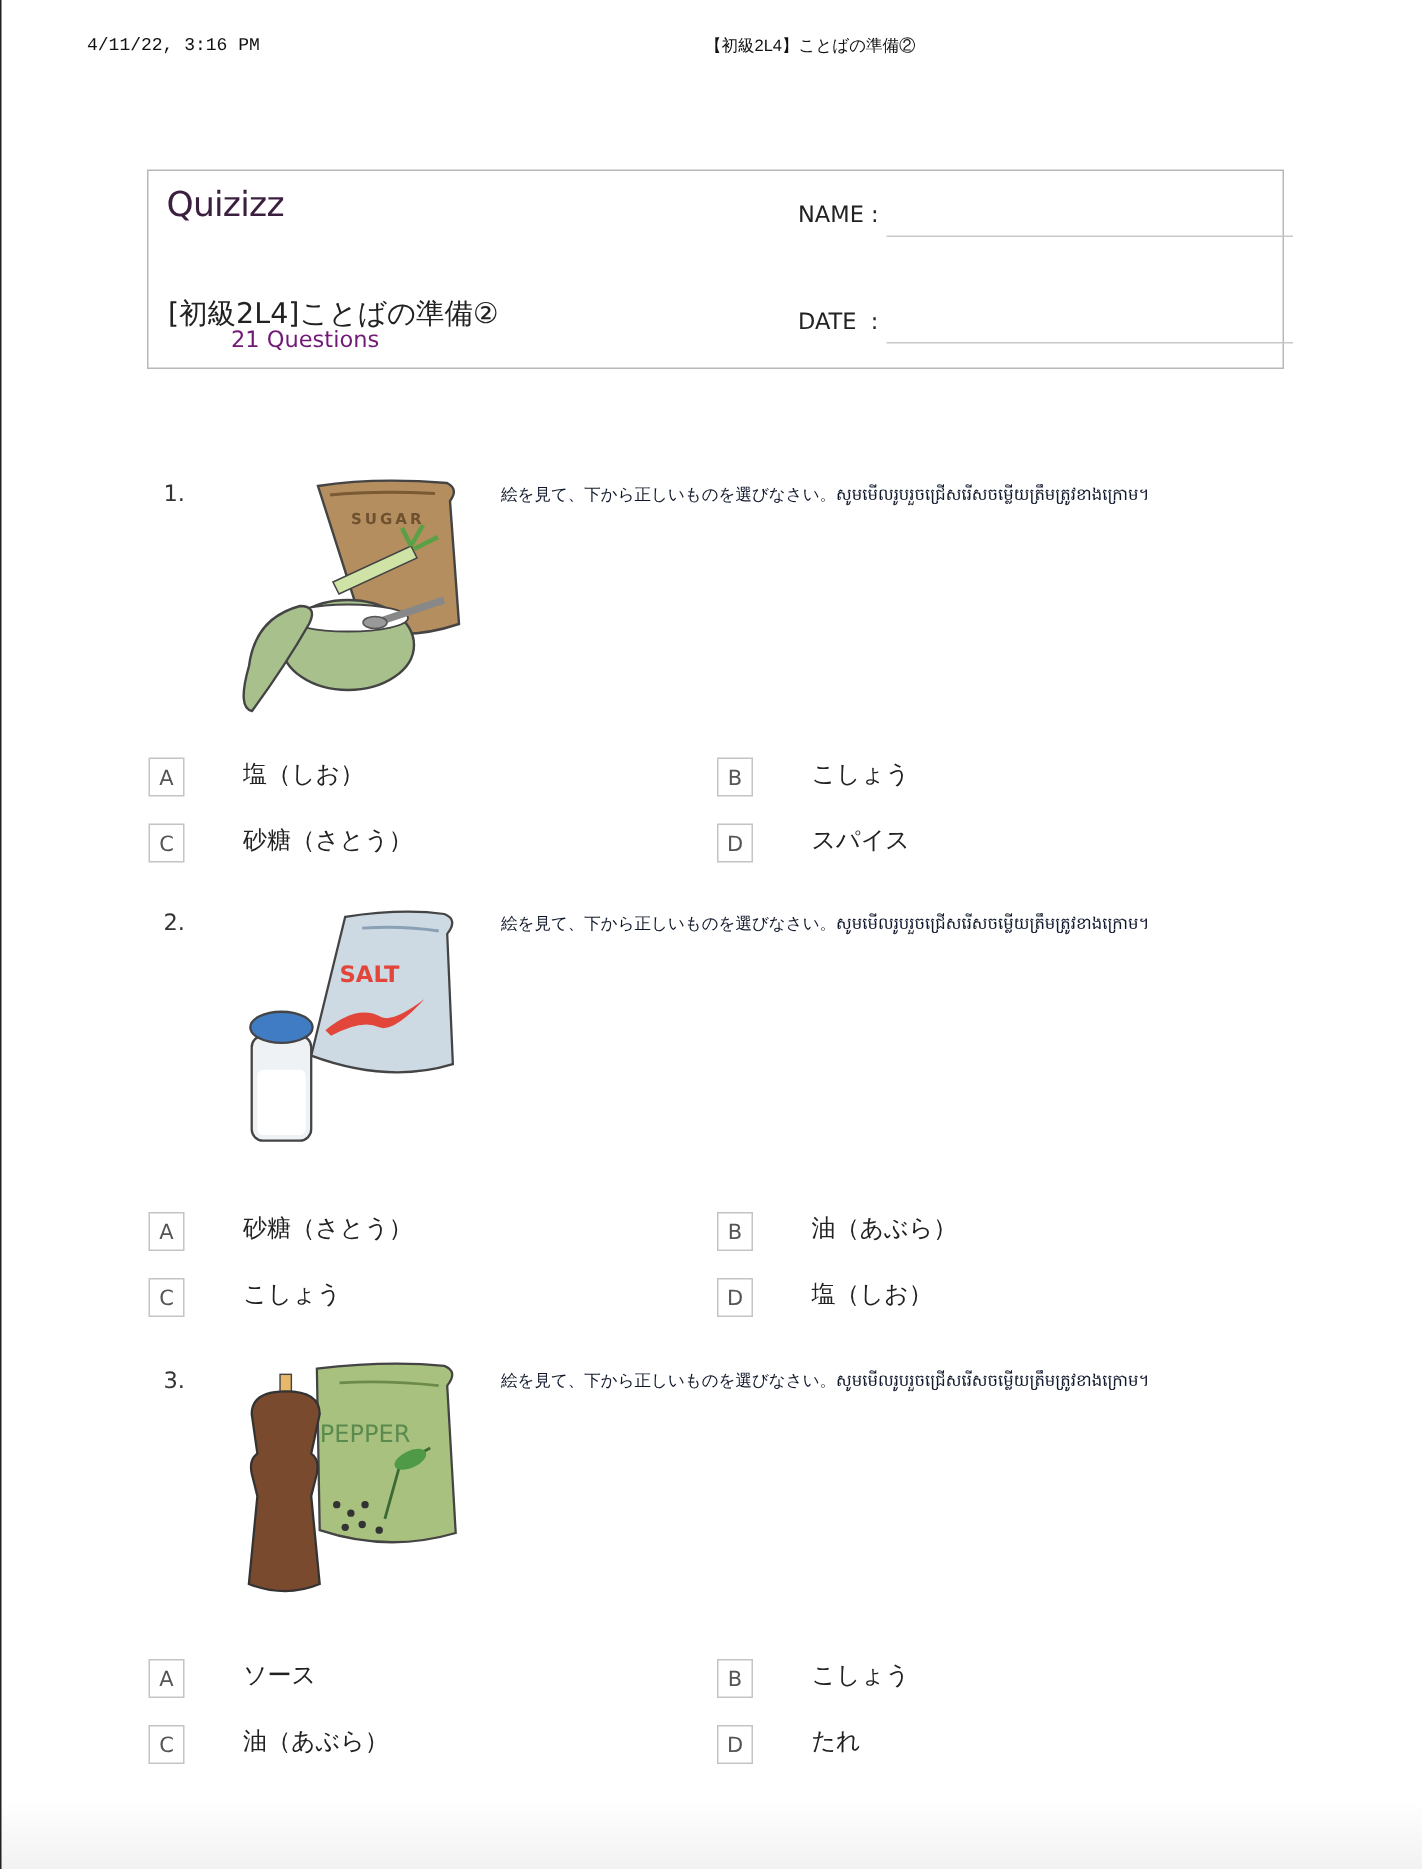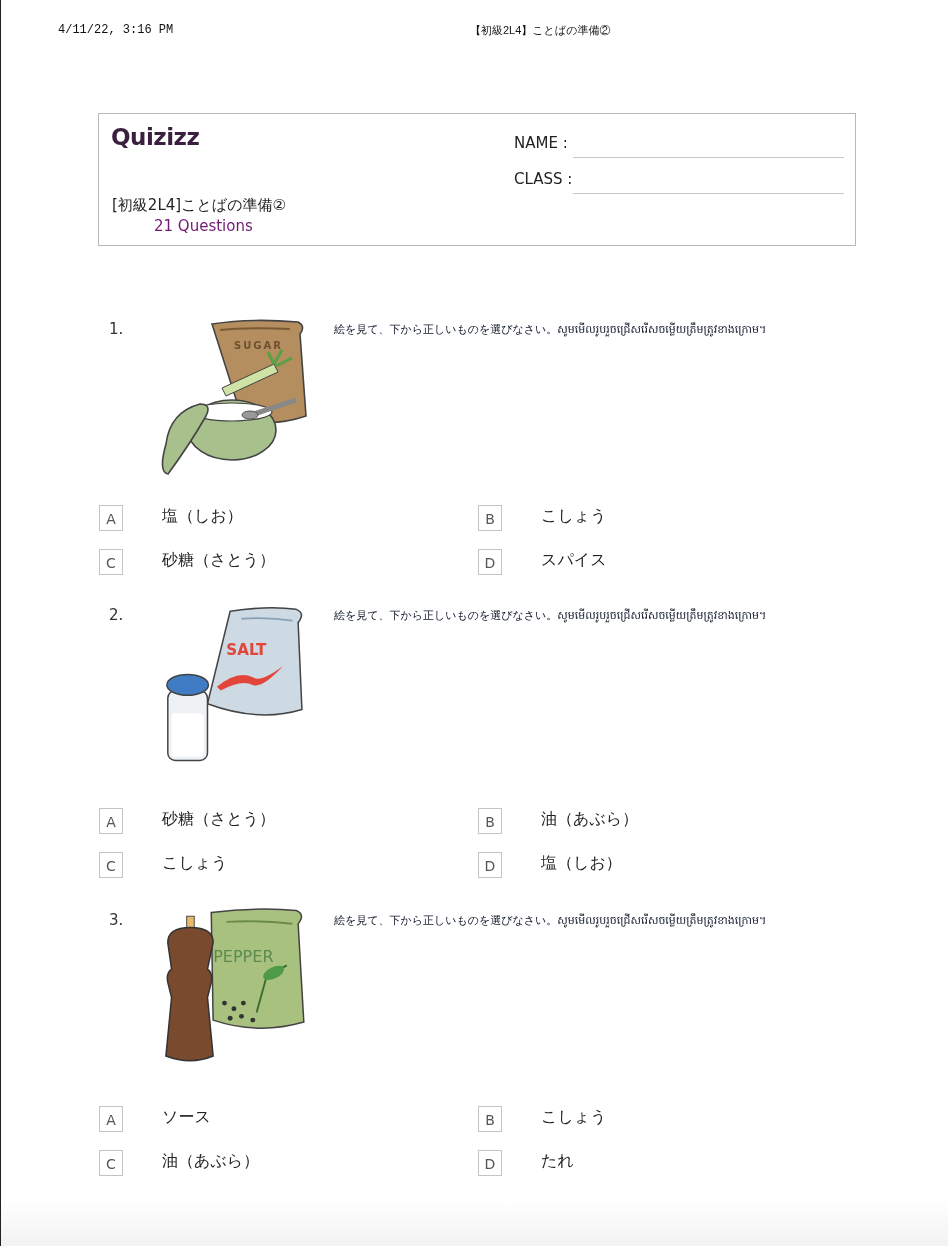--- a/index.html
+++ b/index.html
@@ -16,7 +16,7 @@
     position: absolute; left: 98px; top: 113px; width: 758px; height: 133px;
     border: 1px solid #b8b8b8; box-sizing: border-box;
   }
-  .logo { position: absolute; left: 12px; top: 10px; font-family: "DejaVu Sans", sans-serif; font-weight: bold; font-size: 23px; color: #3b1f3f; letter-spacing: -0.5px; }
+  .logo { position: absolute; left: 12px; top: 10px; font-family: "DejaVu Sans", sans-serif; font-weight: normal; font-size: 23px; color: #3b1f3f; letter-spacing: -0.5px; }
   .quiz-title { position: absolute; left: 13px; top: 82px; font-size: 15px; color: #222; }
   .quiz-count { position: absolute; left: 13px; top: 103px; font-size: 15px; color: #701a75; margin-left: 42px; }
   .field { position: absolute; left: 415px; height: 24px; width: 330px; }

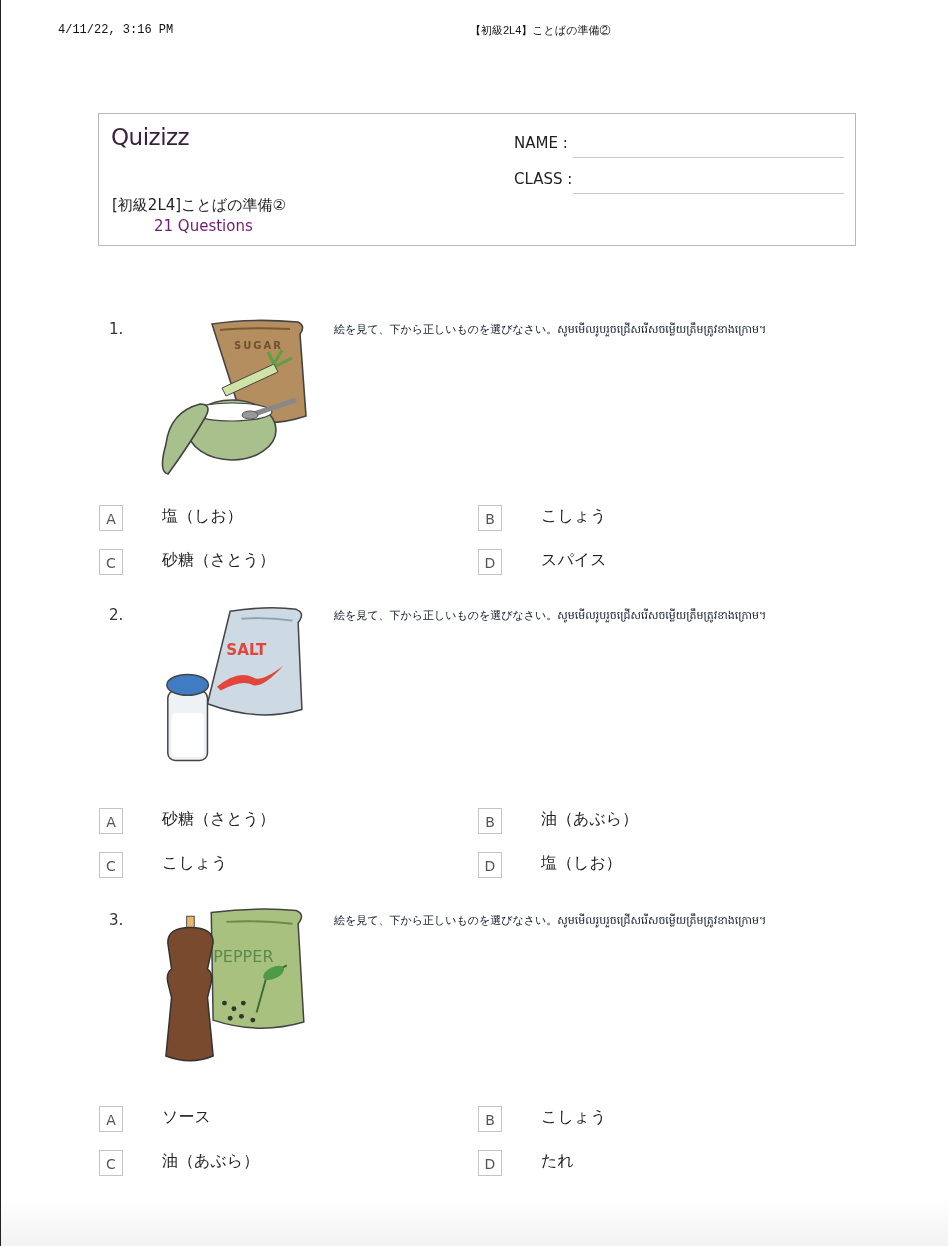--- a/index.html
+++ b/index.html
@@ -19,7 +19,7 @@
   .logo { position: absolute; left: 12px; top: 10px; font-family: "DejaVu Sans", sans-serif; font-weight: normal; font-size: 23px; color: #3b1f3f; letter-spacing: -0.5px; }
   .quiz-title { position: absolute; left: 13px; top: 82px; font-size: 15px; color: #222; }
   .quiz-count { position: absolute; left: 13px; top: 103px; font-size: 15px; color: #701a75; margin-left: 42px; }
-  .field { position: absolute; left: 415px; height: 24px; width: 330px; }
+  .field { position: absolute; left: 433px; height: 24px; width: 330px; }
   .field-label { position: absolute; left: 0; top: 0; font-size: 15px; color: #222; white-space: pre; }
   .field-line { position: absolute; left: 59px; right: 0; bottom: 0; border-bottom: 1px solid #c8c8c8; }
 

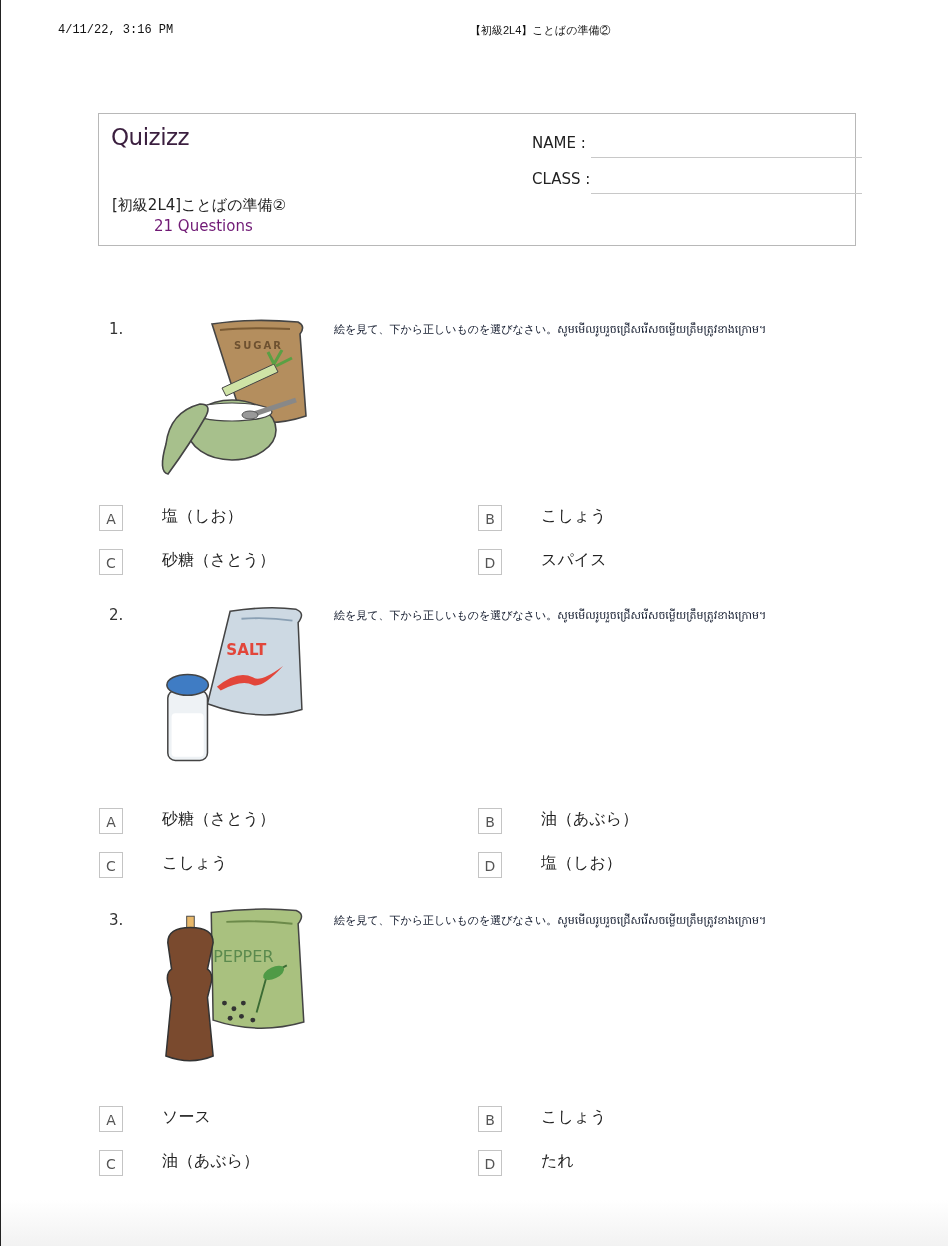--- a/index.html
+++ b/index.html
@@ -49,10 +49,6 @@
 
   <div class="field" style="top:20px;">
     <span class="field-label">NAME :</span>
-    <span class="field-line"></span>
-  </div>
-  <div class="field" style="top:56px;">
-    <span class="field-label">CLASS :</span>
     <span class="field-line"></span>
   </div>
 </div>

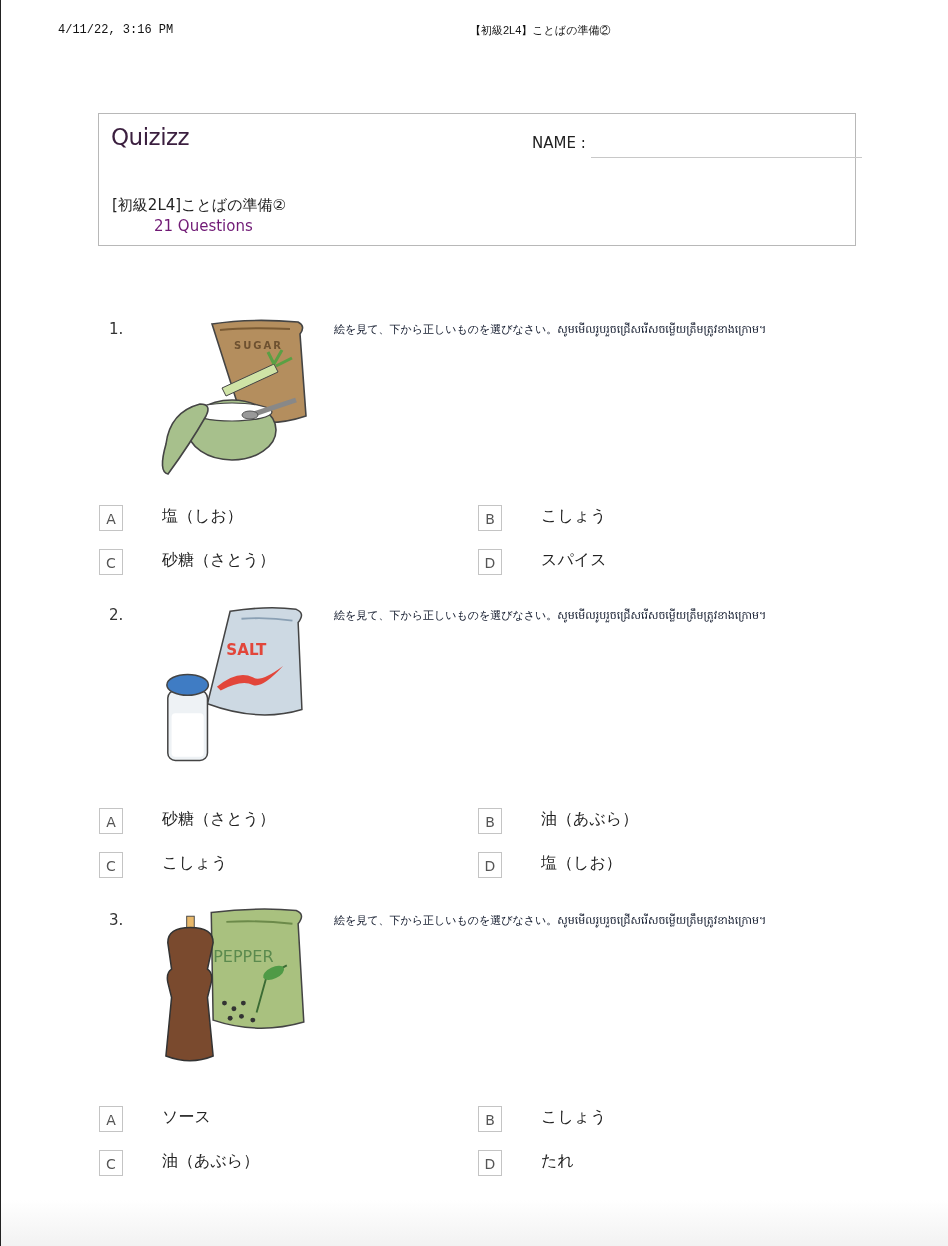--- a/index.html
+++ b/index.html
@@ -17,7 +17,7 @@
     border: 1px solid #b8b8b8; box-sizing: border-box;
   }
   .logo { position: absolute; left: 12px; top: 10px; font-family: "DejaVu Sans", sans-serif; font-weight: normal; font-size: 23px; color: #3b1f3f; letter-spacing: -0.5px; }
-  .quiz-title { position: absolute; left: 13px; top: 82px; font-size: 15px; color: #222; }
+  .quiz-title { position: absolute; left: 13px; top: 82px; font-size: 19px; color: #222; }
   .quiz-count { position: absolute; left: 13px; top: 103px; font-size: 15px; color: #701a75; margin-left: 42px; }
   .field { position: absolute; left: 433px; height: 24px; width: 330px; }
   .field-label { position: absolute; left: 0; top: 0; font-size: 15px; color: #222; white-space: pre; }

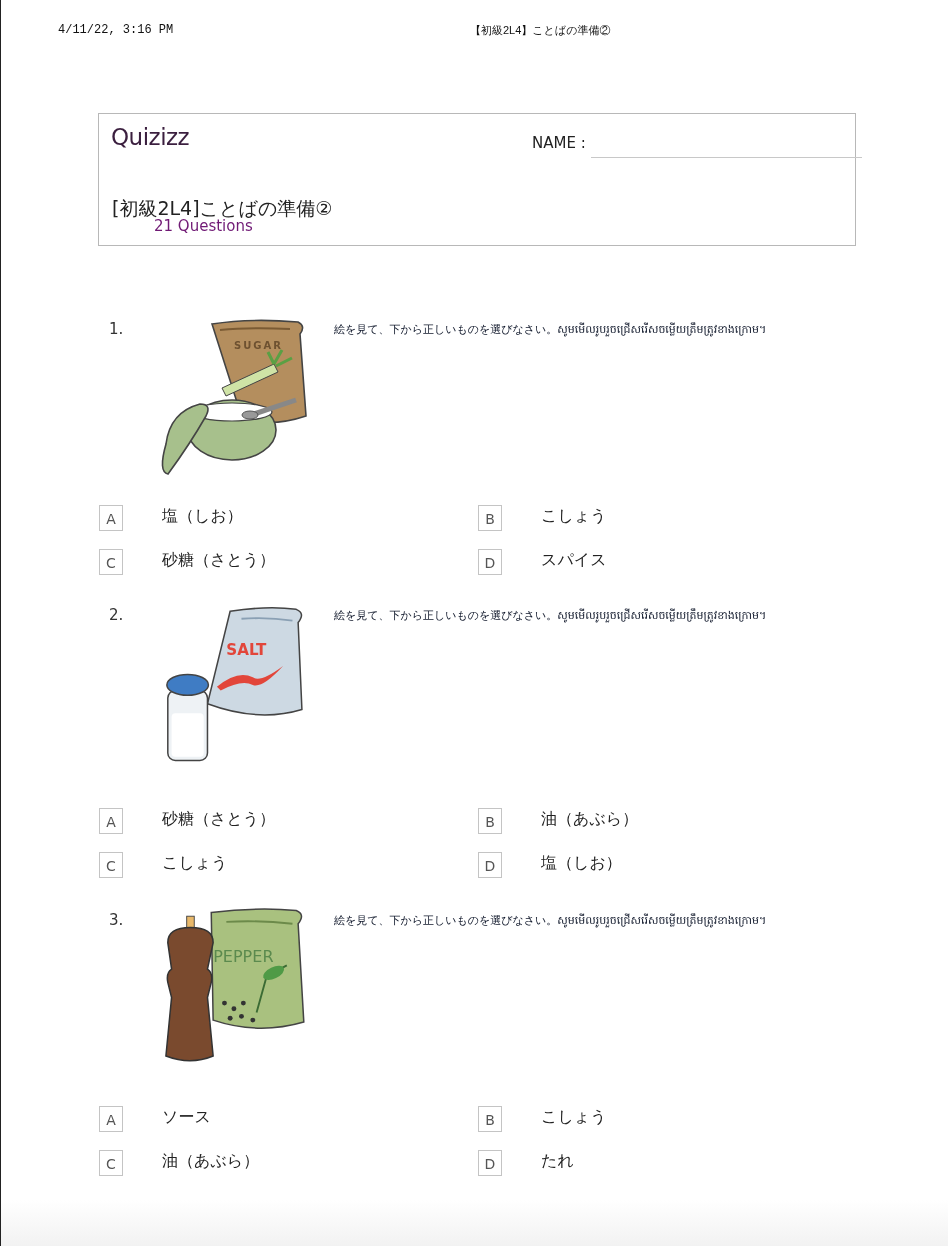--- a/index.html
+++ b/index.html
@@ -49,6 +49,10 @@
 
   <div class="field" style="top:20px;">
     <span class="field-label">NAME :</span>
+    <span class="field-line"></span>
+  </div>
+  <div class="field" style="top:91px;">
+    <span class="field-label">DATE  :</span>
     <span class="field-line"></span>
   </div>
 </div>

